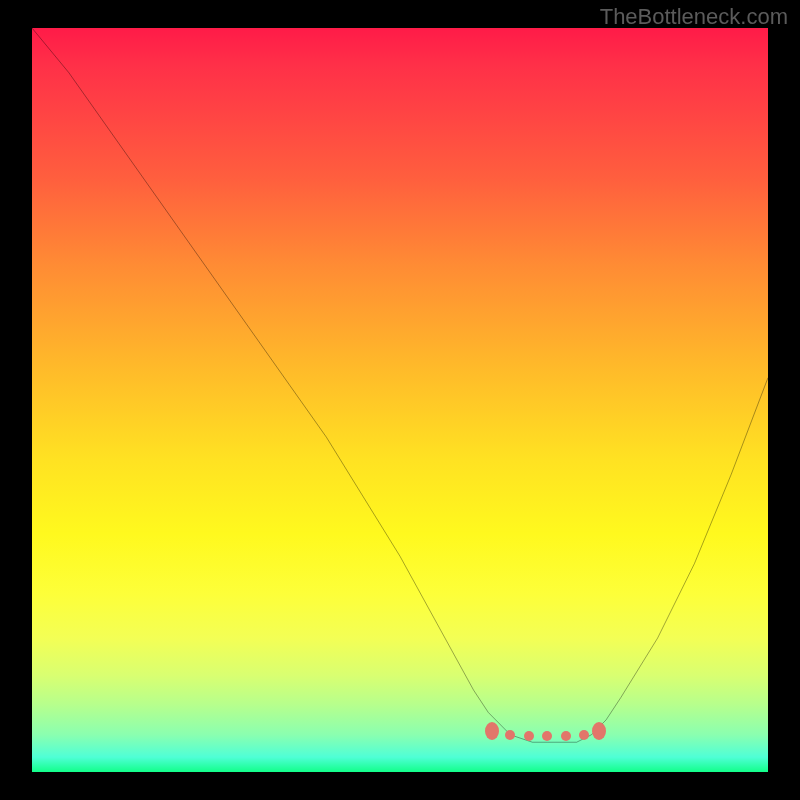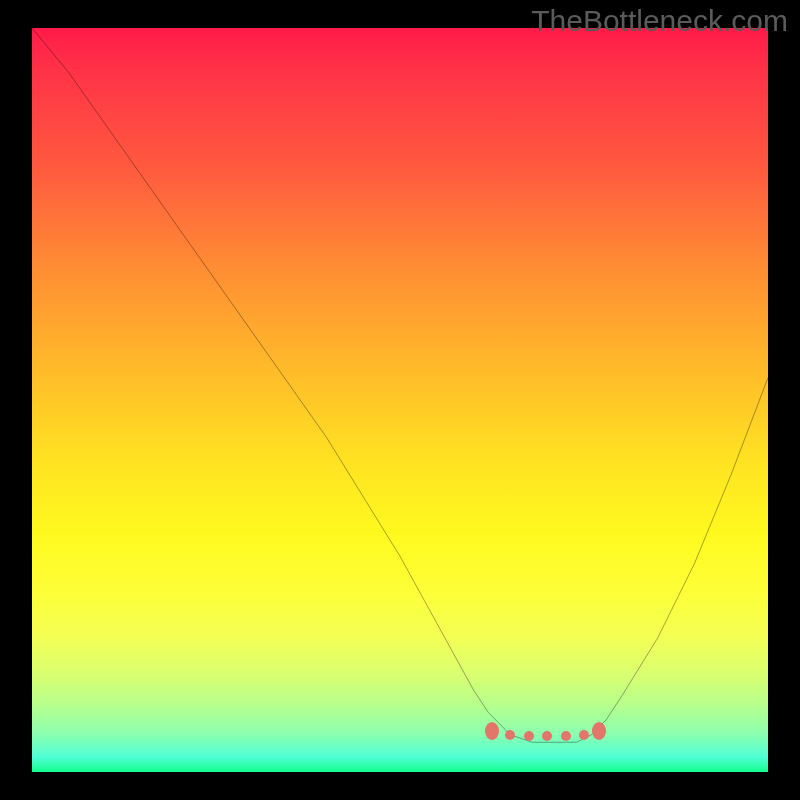--- a/index.html
+++ b/index.html
@@ -15,7 +15,7 @@
     position: absolute;
     top: 4px;
     right: 12px;
-    font-size: 30px;
+    font-size: 22px;
     color: #5b5b5b;
     font-weight: 500;
     z-index: 10;

